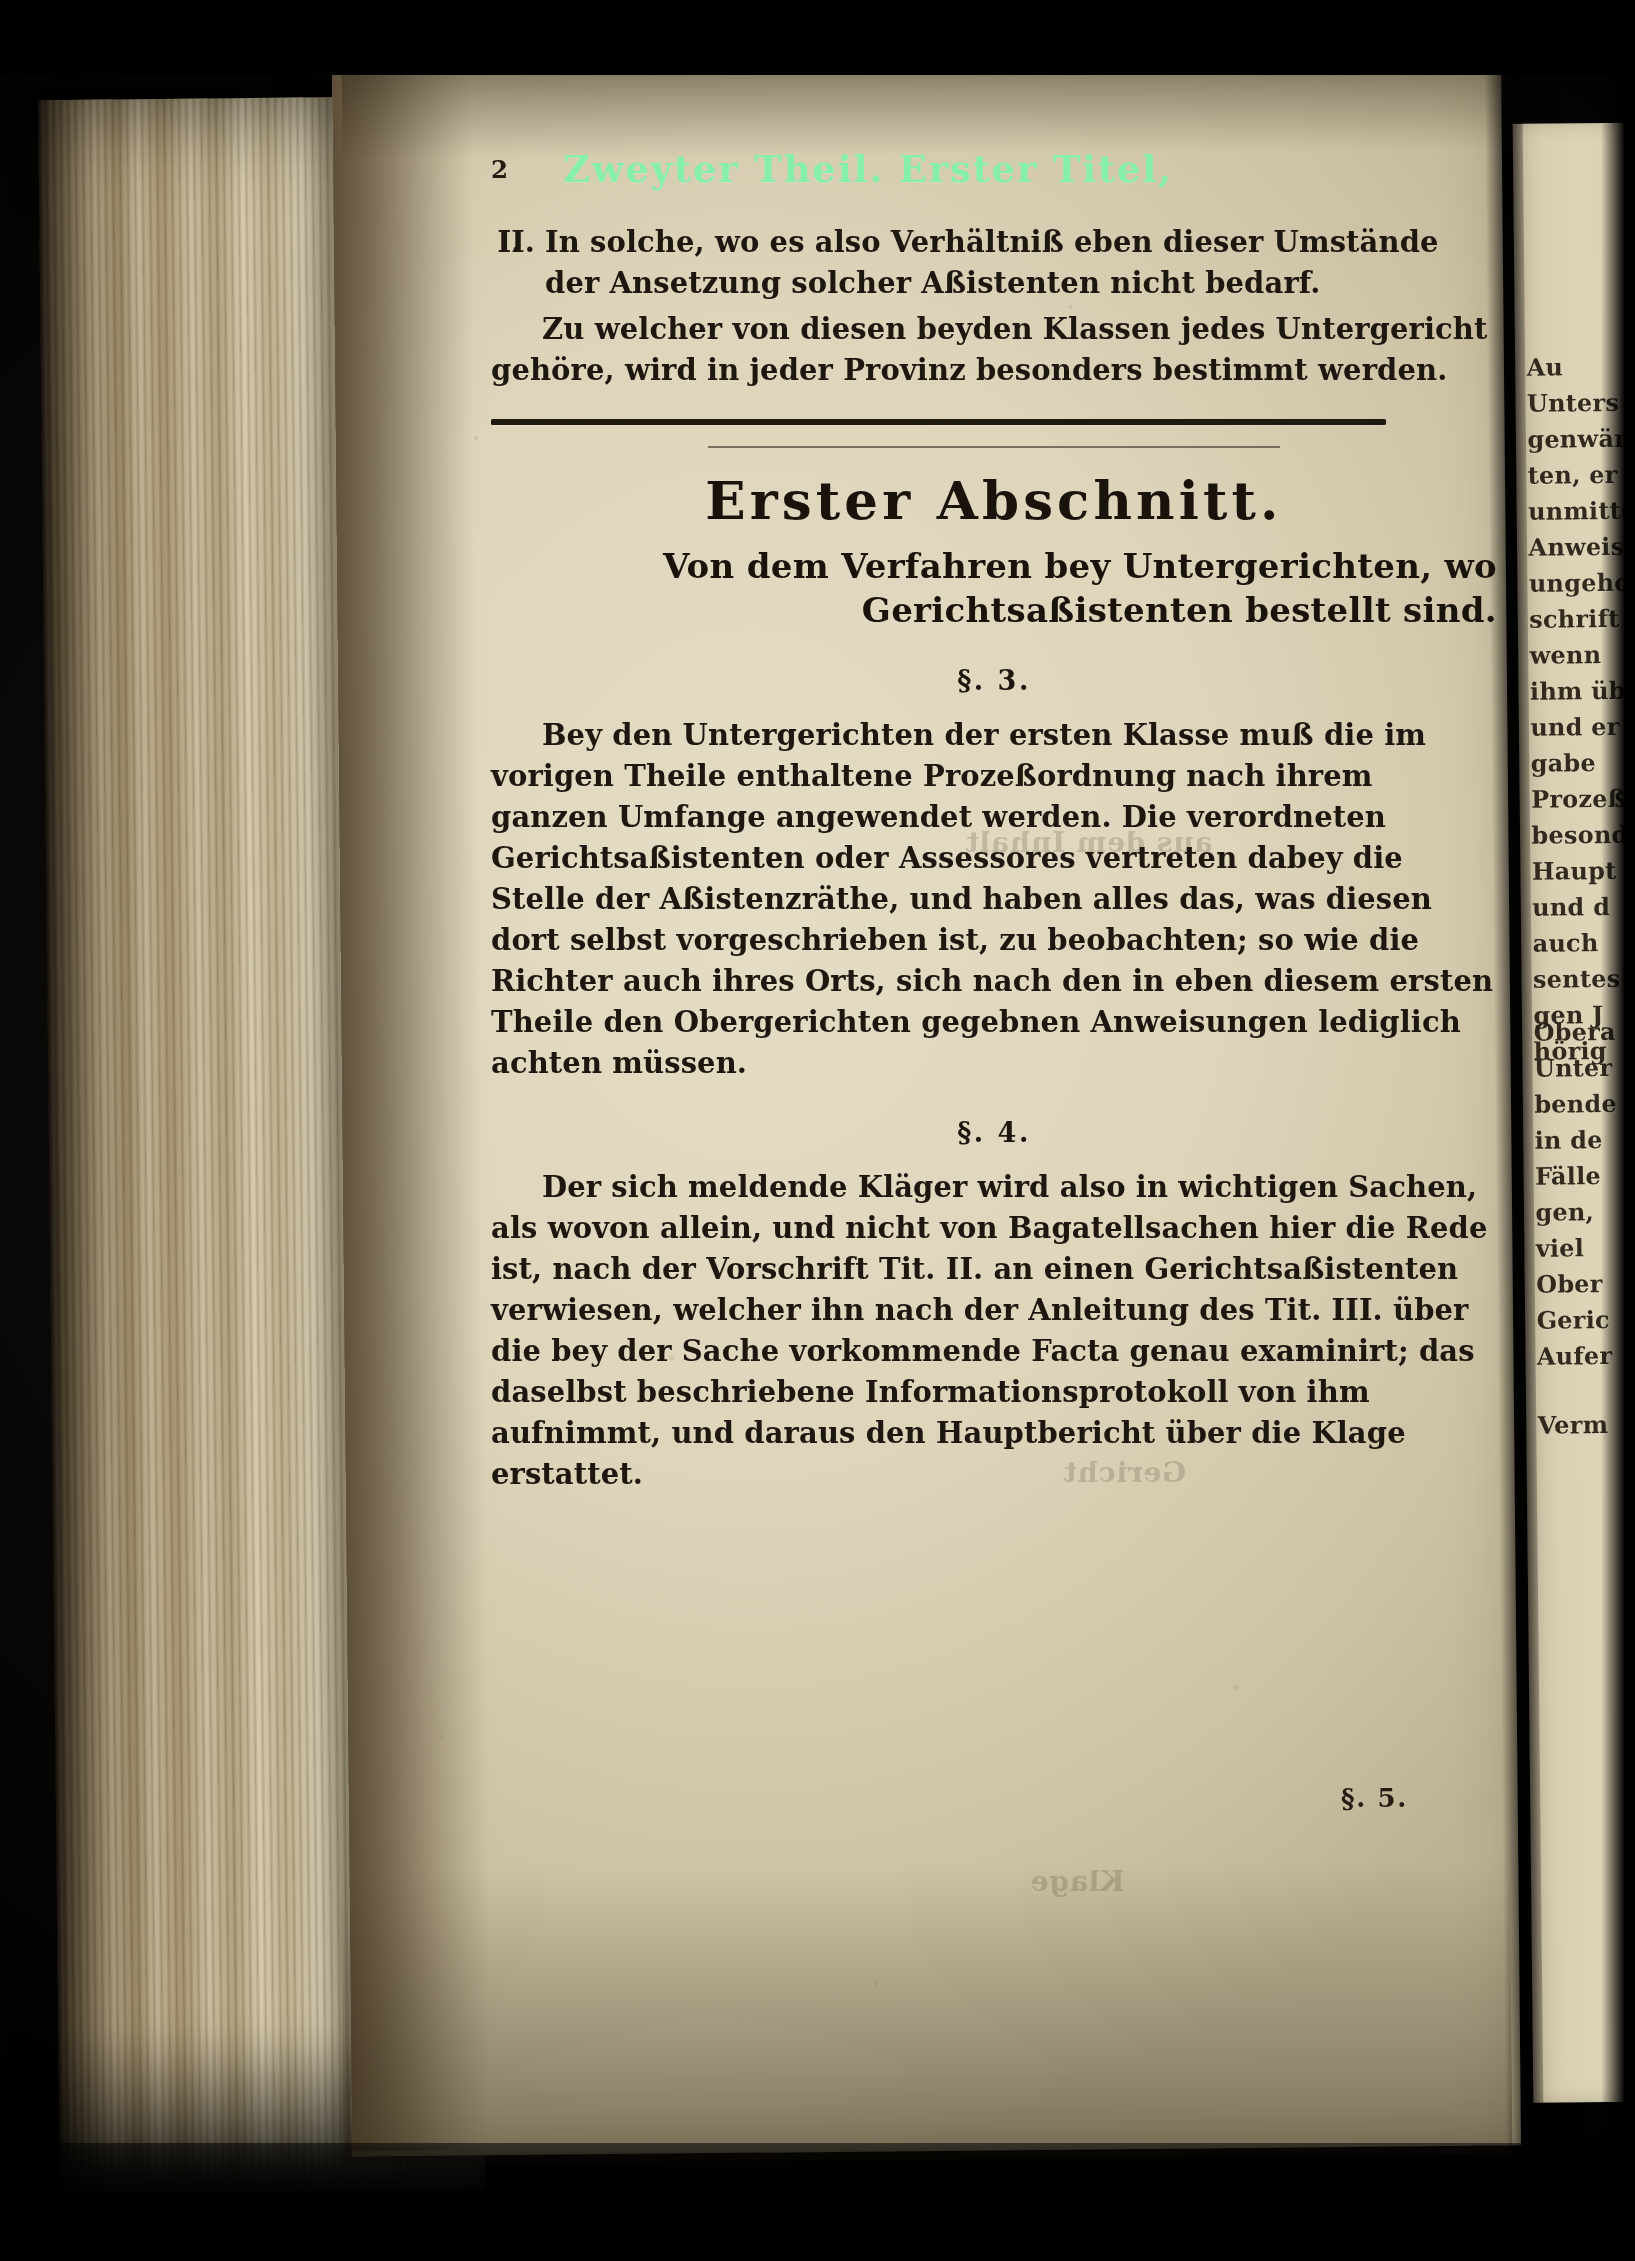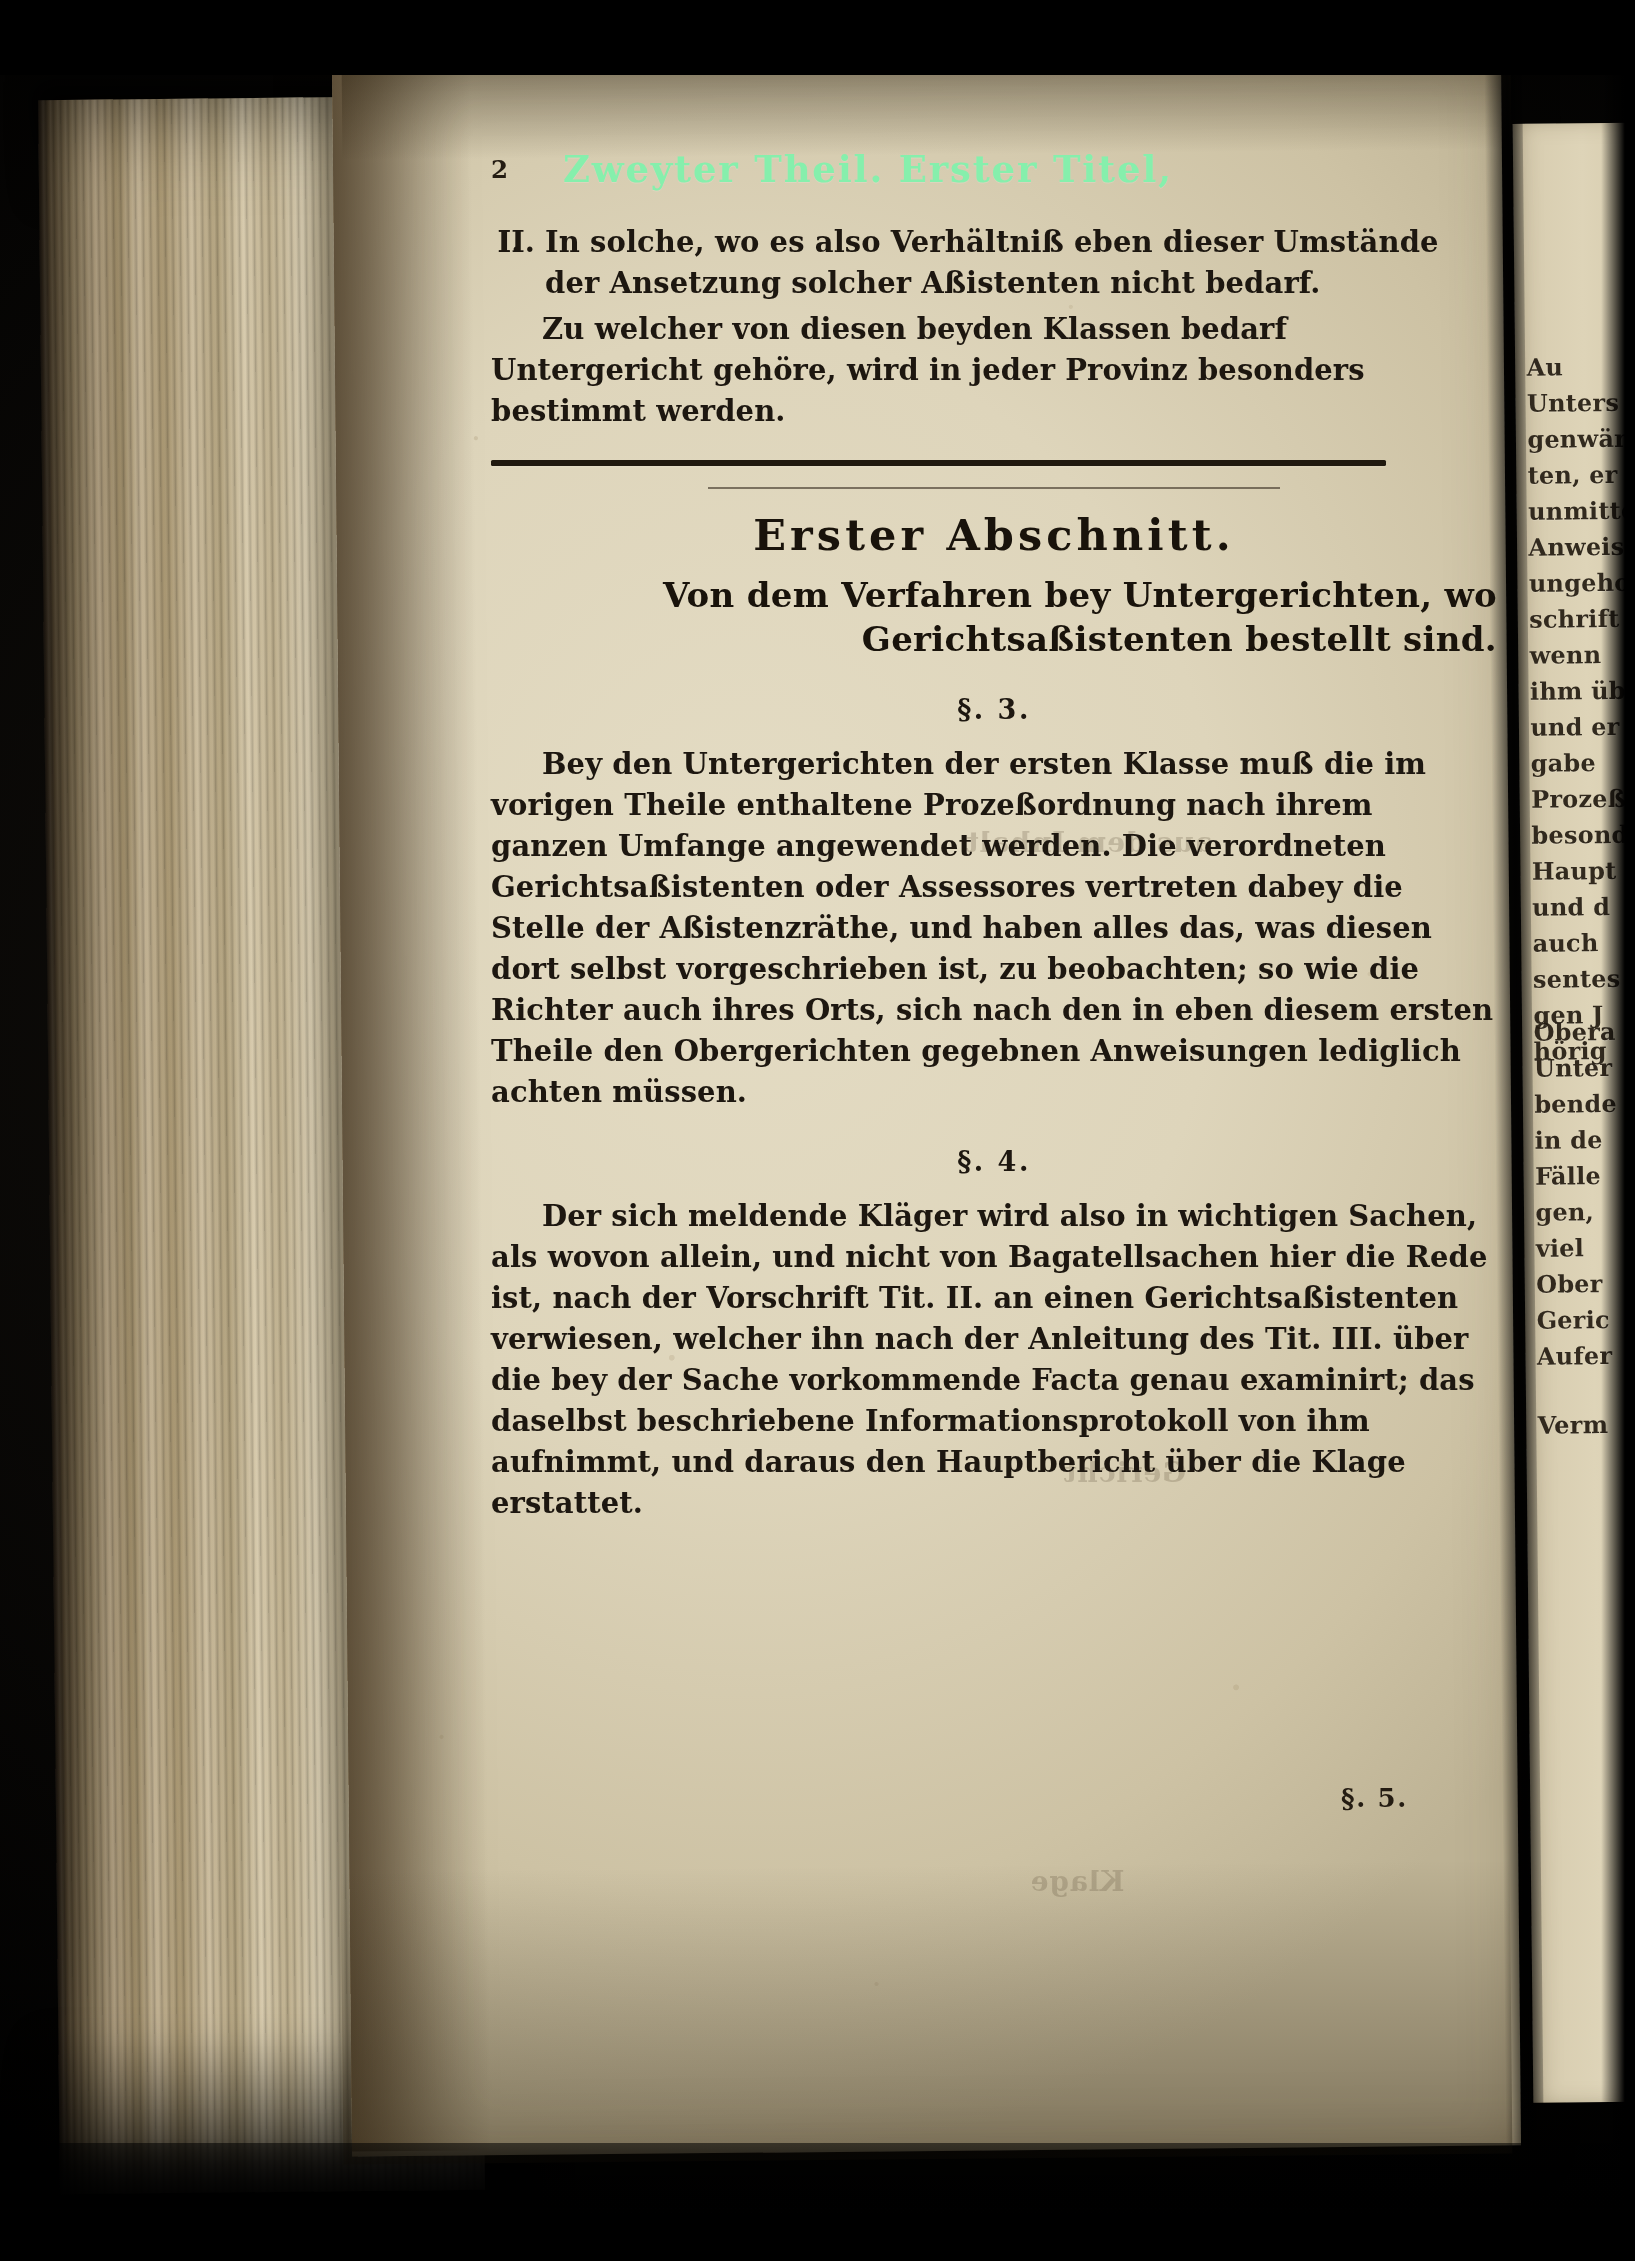--- a/index.html
+++ b/index.html
@@ -348,7 +348,7 @@
       </li>
     </ol>
 
-    <p class="body indent" style="margin-top:3.3px;">Zu welcher von diesen beyden Klassen bedarf Untergericht gehöre, wird in jeder Provinz besonders bestimmt werden.</p>
+    <p class="body indent" style="margin-top:3.3px;">Zu welcher von diesen beyden Klassen jedes Untergericht gehöre, wird in jeder Provinz besonders bestimmt werden.</p>
 
     <div class="rule"></div>
     <div class="rule-thin"></div>

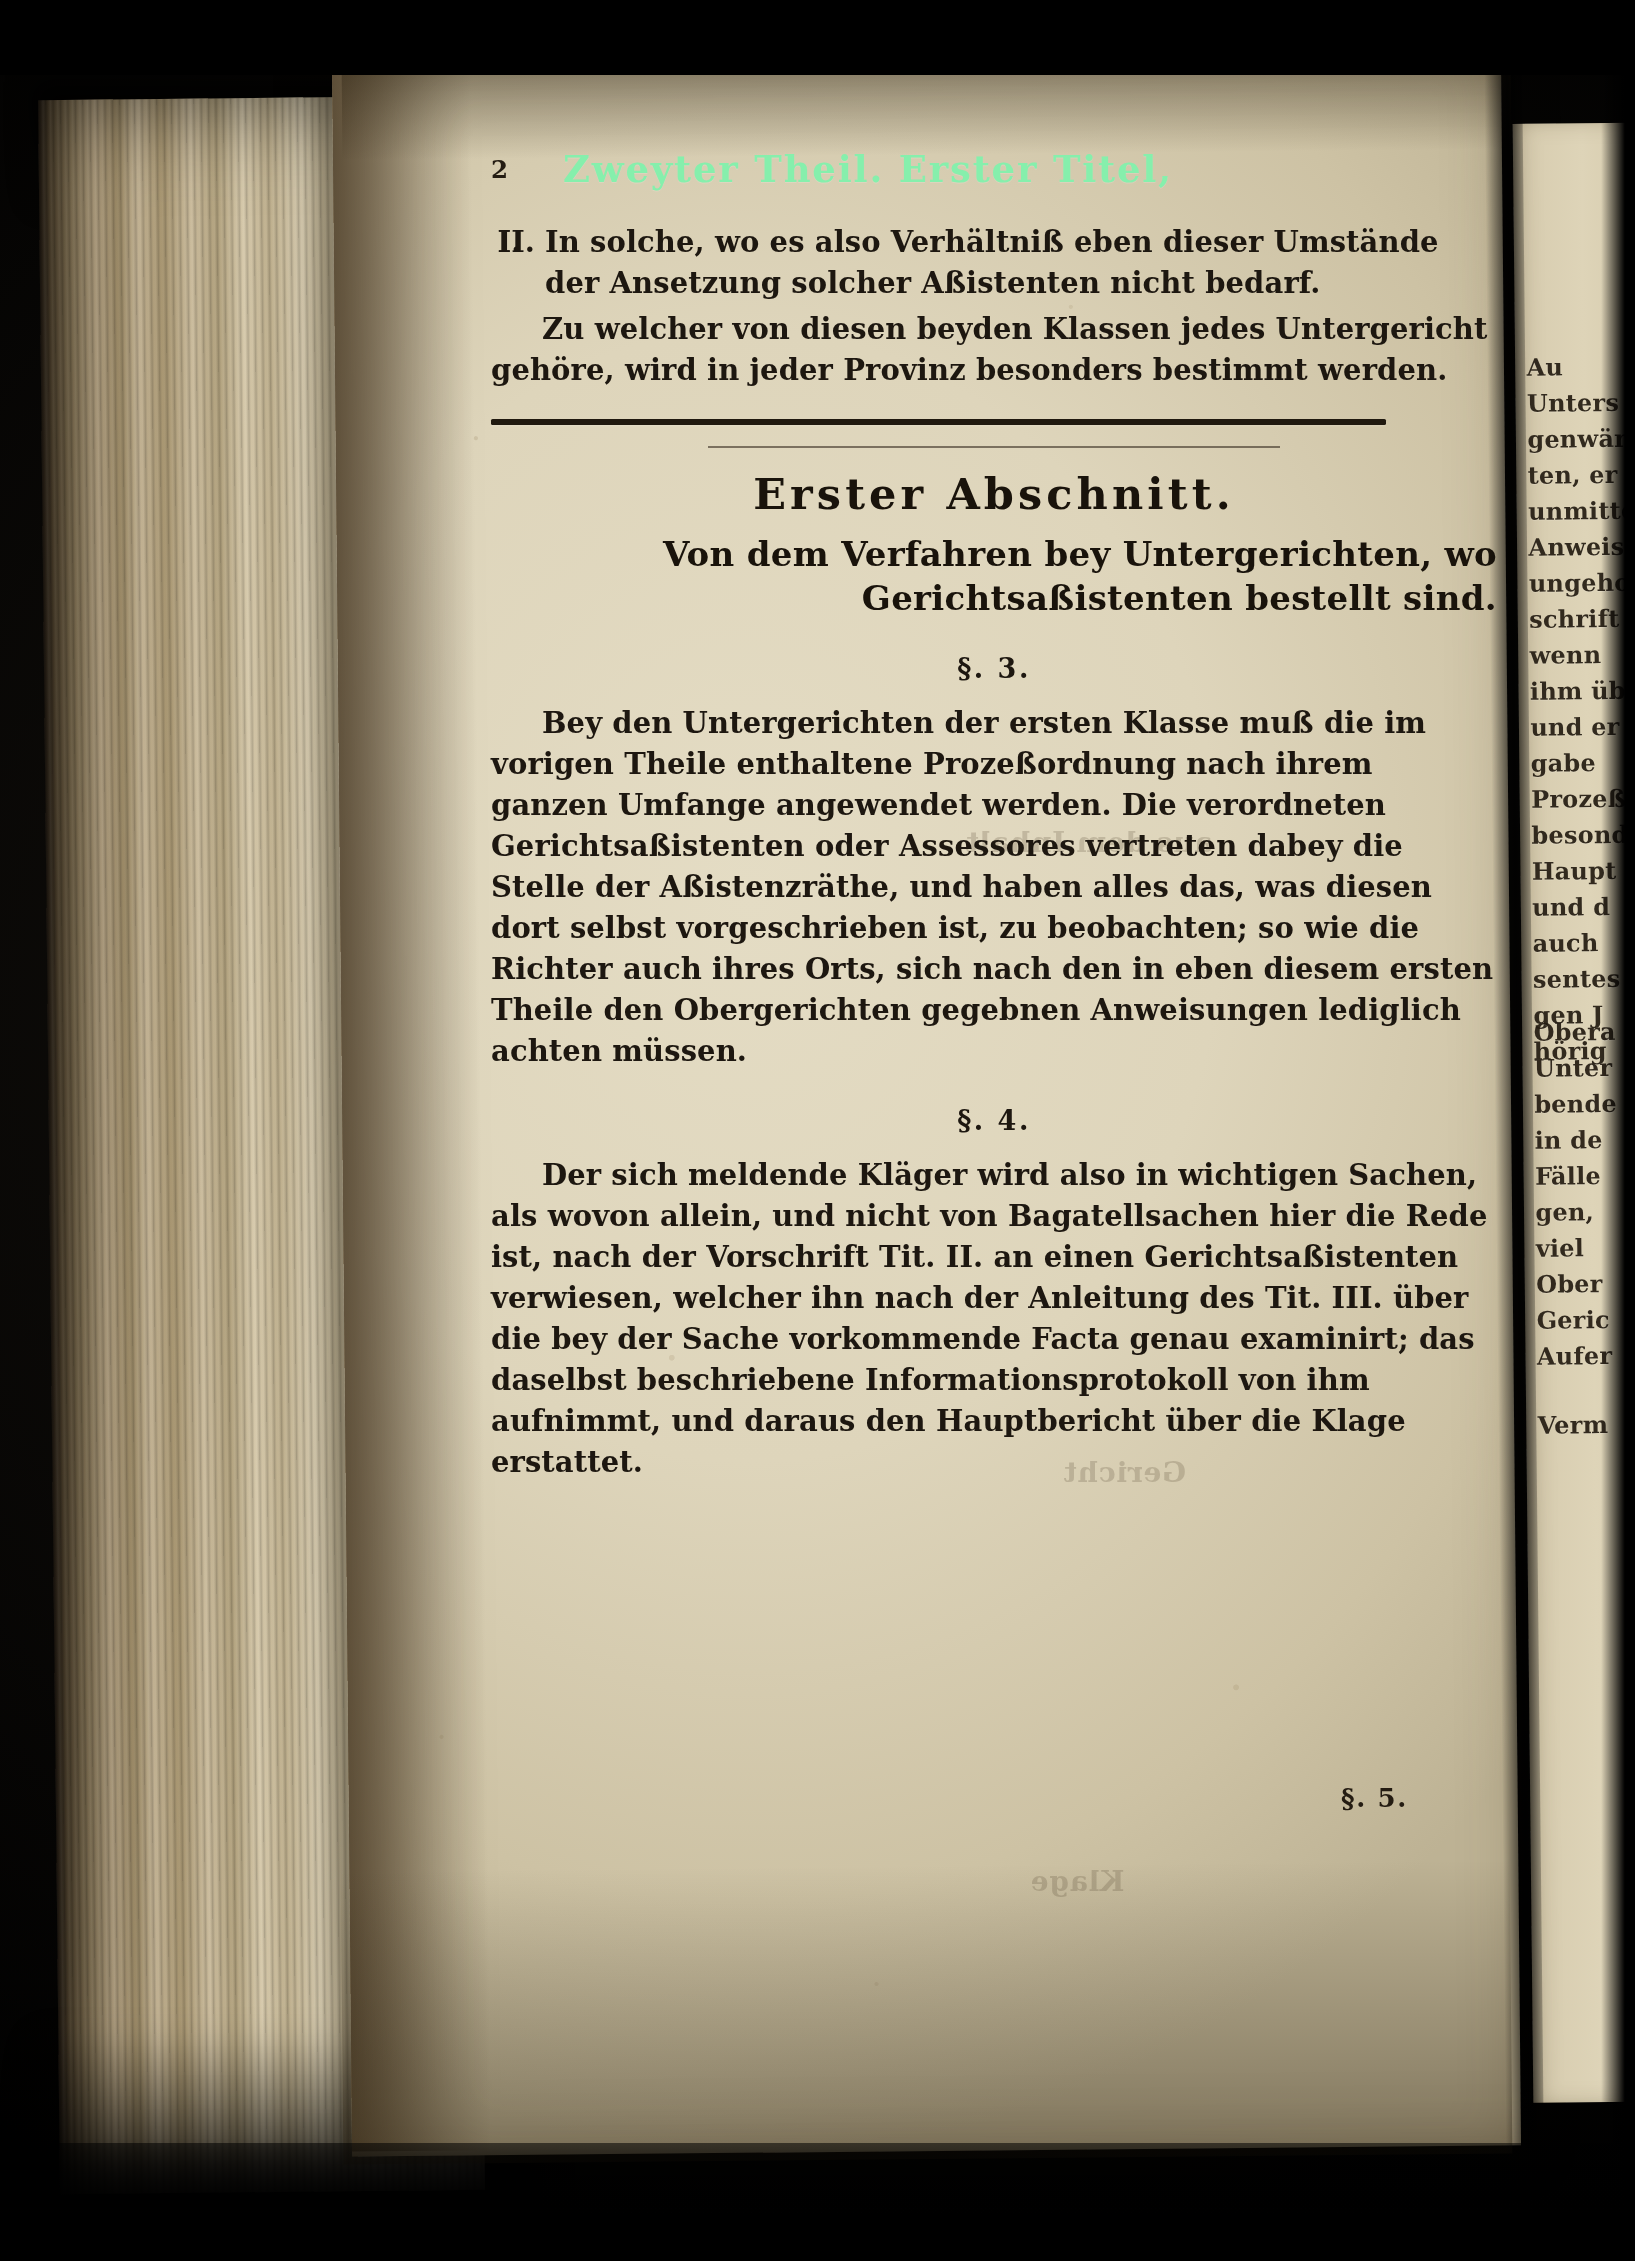--- a/index.html
+++ b/index.html
@@ -266,7 +266,7 @@
   h2.section-title {
     margin: 21px 0 0 0;
     text-align: center;
-    font-size: 43px;
+    font-size: 53px;
     font-weight: 700;
     letter-spacing: 4.1px;
     color: #19130b;

